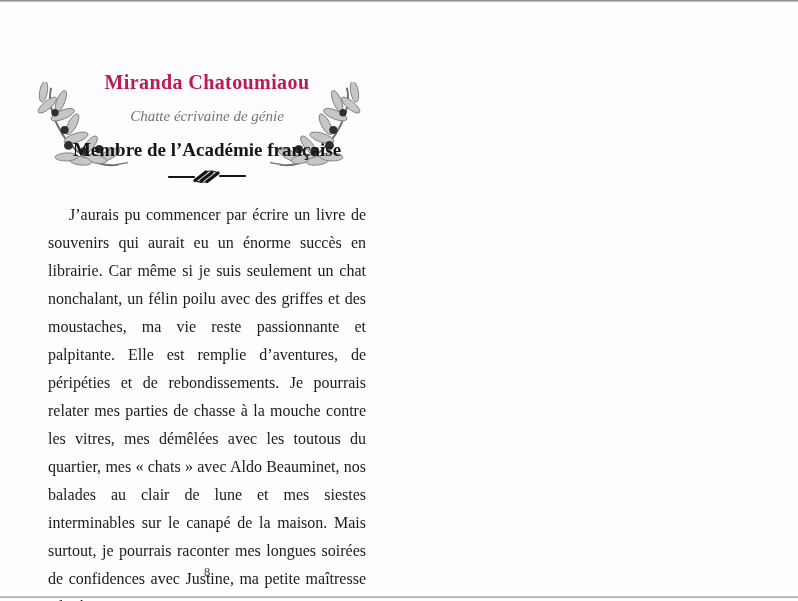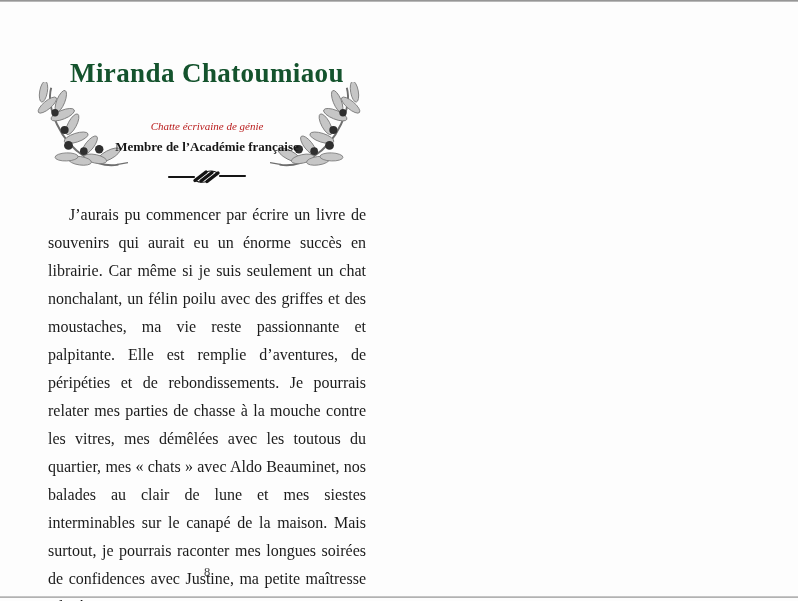--- a/index.html
+++ b/index.html
@@ -30,7 +30,7 @@
     position: absolute; left: 48px; width: 318px; text-align: center;
     white-space: nowrap;
   }
-  .author-name  { top: 58px;  font-size: 27px; font-weight: bold; letter-spacing: 0.4px; color: #14532d; }
+  .author-name  { top: 71px;  font-size: 20px; font-weight: bold; letter-spacing: 0.4px; color: #be185d; }
   .author-role  { top: 120px; font-size: 11px; font-style: italic; color: #b91c1c; }
   .author-title { top: 139px; font-size: 13px; font-weight: bold; color: #161616; }
   .divider-wrap { position: absolute; left: 48px; width: 318px; top: 169px; text-align: center; }

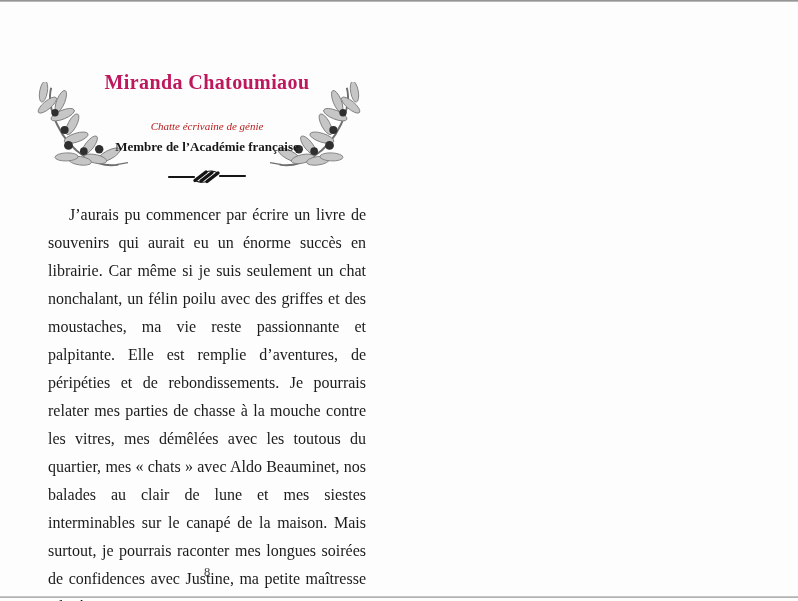--- a/index.html
+++ b/index.html
@@ -31,7 +31,7 @@
     white-space: nowrap;
   }
   .author-name  { top: 71px;  font-size: 20px; font-weight: bold; letter-spacing: 0.4px; color: #be185d; }
-  .author-role  { top: 120px; font-size: 11px; font-style: italic; color: #b91c1c; }
+  .author-role  { top: 108px; font-size: 15px; font-style: italic; color: #737373; }
   .author-title { top: 139px; font-size: 13px; font-weight: bold; color: #161616; }
   .divider-wrap { position: absolute; left: 48px; width: 318px; top: 169px; text-align: center; }
 

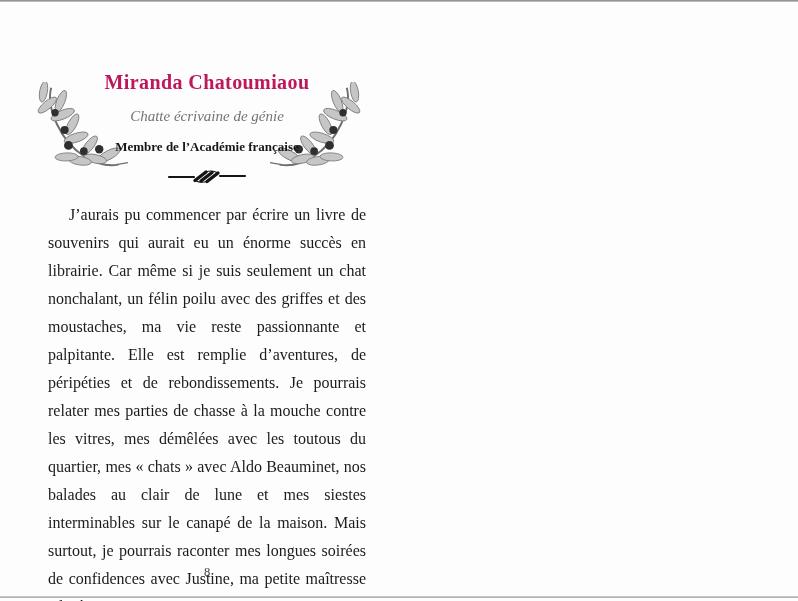--- a/index.html
+++ b/index.html
@@ -32,7 +32,7 @@
   }
   .author-name  { top: 71px;  font-size: 20px; font-weight: bold; letter-spacing: 0.4px; color: #be185d; }
   .author-role  { top: 108px; font-size: 15px; font-style: italic; color: #737373; }
-  .author-title { top: 139px; font-size: 13px; font-weight: bold; color: #161616; }
+  .author-title { top: 139px; font-size: 19px; font-weight: bold; color: #161616; }
   .divider-wrap { position: absolute; left: 48px; width: 318px; top: 169px; text-align: center; }
 
   .branch { position: absolute; top: 82px; width: 96px; height: 98px; }

